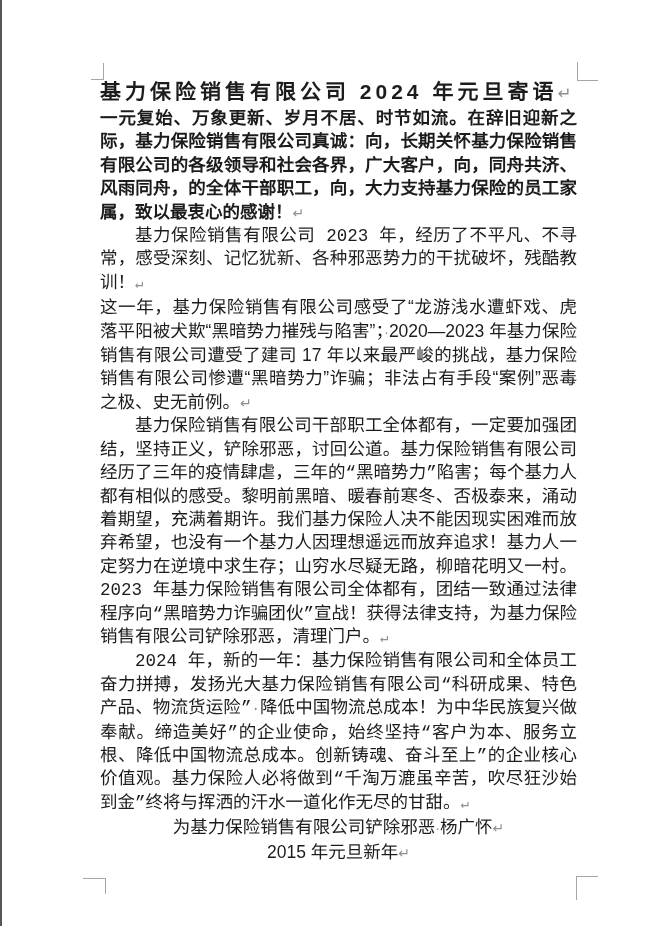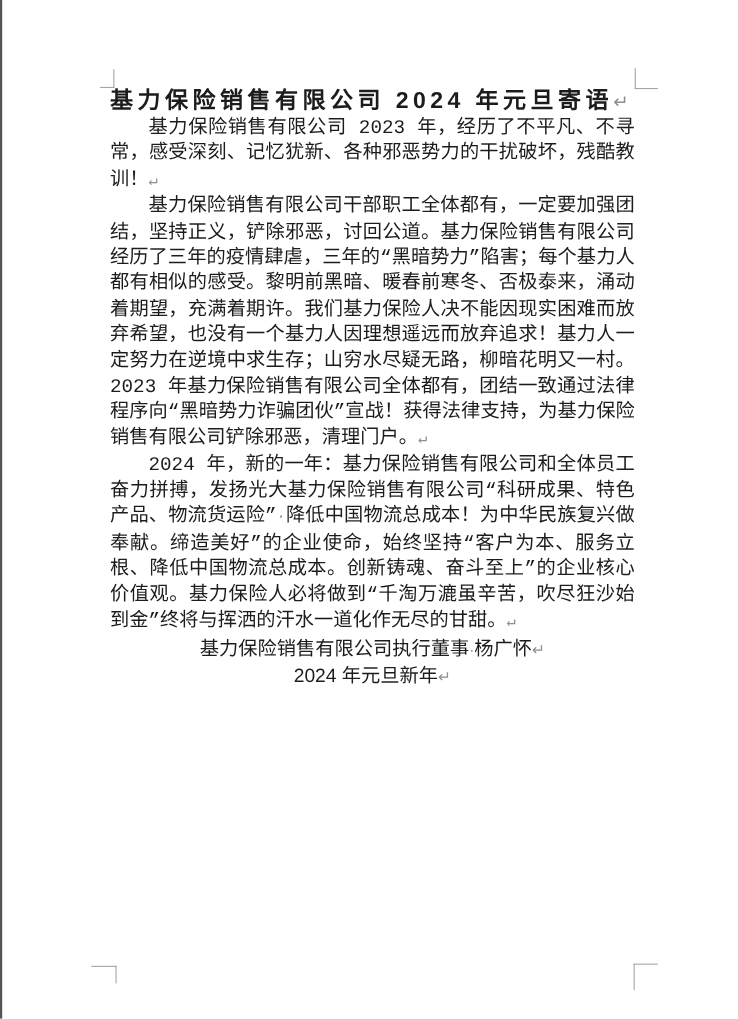--- a/index.html
+++ b/index.html
@@ -104,6 +104,7 @@
 
     <div class="doc-title"><span>基力保险销售有限公司 2024 年元旦寄语</span><span class="fmt-mark">↵</span></div>
 
+    <p class="para bold"><span>一元复始、万象更新、岁月不居、时节如流。在辞旧迎新之际，基力保险销售有限公司真诚：向，长期关怀基力保险销售有限公司的各级领导和社会各界，广大客户，向，同舟共济、风雨同舟，的全体干部职工，向，大力支持基力保险的员工家属，致以最衷心的感谢！</span><span class="fmt-mark">↵</span></p>
 
     <p class="para indent"><span>基力保险销售有限公司 2023 年，经历了不平凡、不寻常，感受深刻、记忆犹新、各种邪恶势力的干扰破坏，残酷教训！</span><span class="fmt-mark">↵</span></p>
 

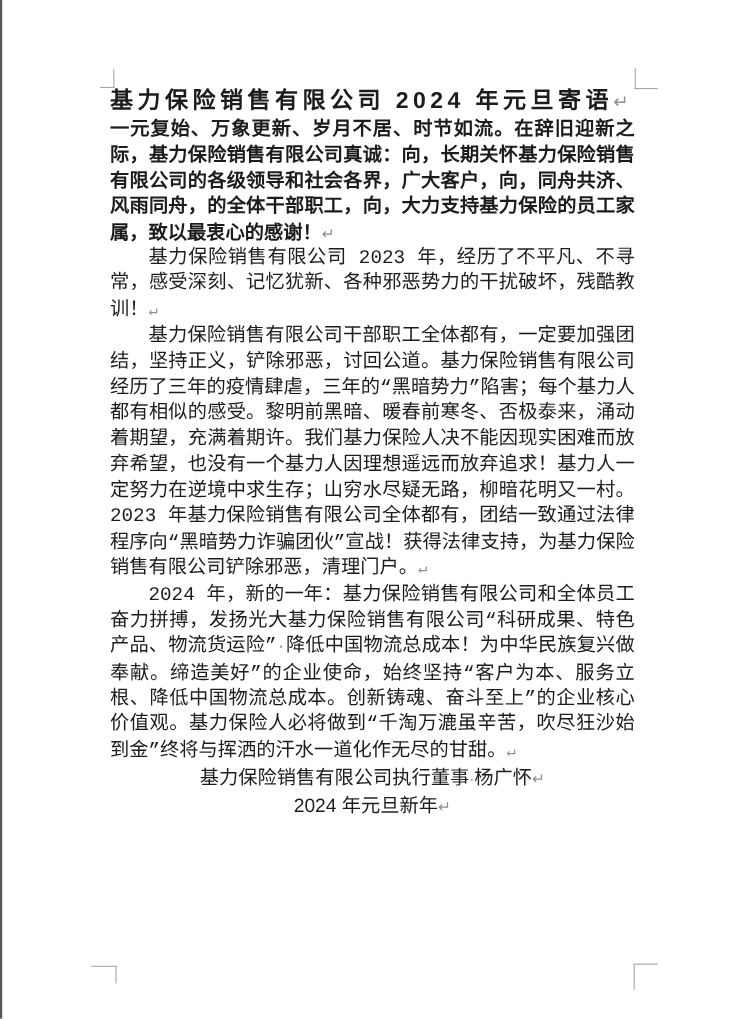--- a/index.html
+++ b/index.html
@@ -108,6 +108,7 @@
 
     <p class="para indent"><span>基力保险销售有限公司 2023 年，经历了不平凡、不寻常，感受深刻、记忆犹新、各种邪恶势力的干扰破坏，残酷教训！</span><span class="fmt-mark">↵</span></p>
 
+    <p class="para"><span>这一年，基力保险销售有限公司感受了“龙游浅水遭虾戏、虎落平阳被犬欺“黑暗势力摧残与陷害”；</span><span class="fmt-mark">·</span><span>2020—2023 年基力保险销售有限公司遭受了建司 17 年以来最严峻的挑战，基力保险销售有限公司惨遭“黑暗势力”诈骗；非法占有手段“案例”恶毒之极、史无前例。</span><span class="fmt-mark">↵</span></p>
 
     <p class="para indent"><span>基力保险销售有限公司干部职工全体都有，一定要加强团结，坚持正义，铲除邪恶，讨回公道。基力保险销售有限公司经历了三年的疫情肆虐，三年的“黑暗势力”陷害；每个基力人都有相似的感受。黎明前黑暗、暖春前寒冬、否极泰来，涌动着期望，充满着期许。我们基力保险人决不能因现实困难而放弃希望，也没有一个基力人因理想遥远而放弃追求！基力人一定努力在逆境中求生存；山穷水尽疑无路，柳暗花明又一村。2023 年基力保险销售有限公司全体都有，团结一致通过法律程序向“黑暗势力诈骗团伙”宣战！获得法律支持，为基力保险销售有限公司铲除邪恶，清理门户。</span><span class="fmt-mark">↵</span></p>
 

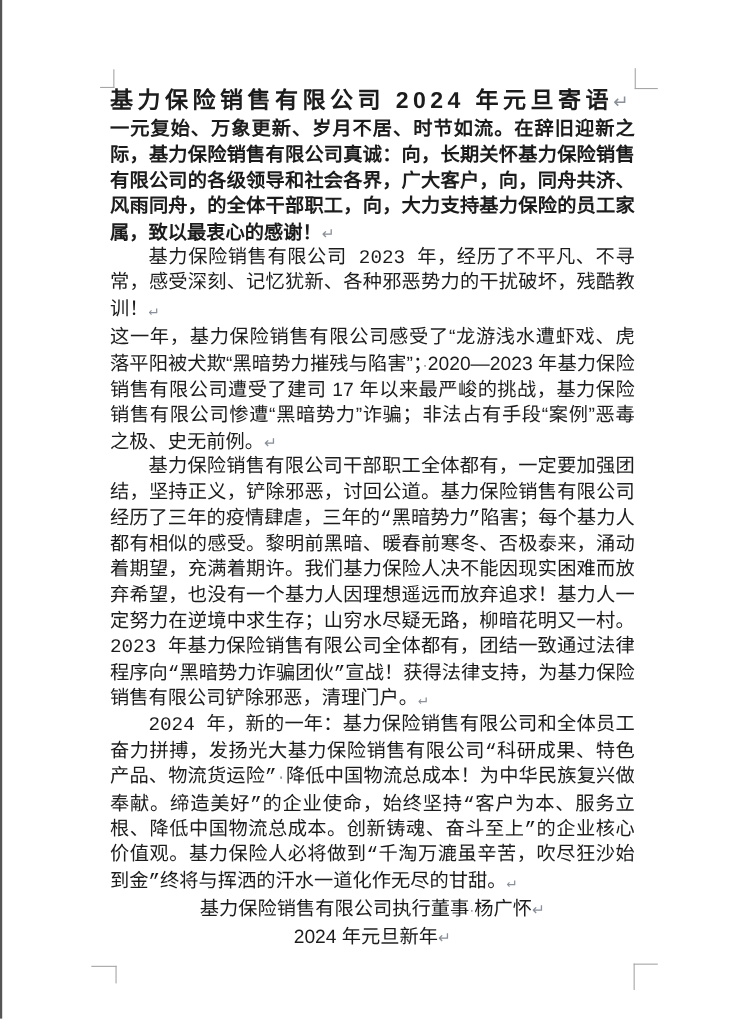--- a/index.html
+++ b/index.html
@@ -115,7 +115,7 @@
     <p class="para indent"><span>2024 年，新的一年：基力保险销售有限公司和全体员工奋力拼搏，发扬光大基力保险销售有限公司“科研成果、特色产品、物流货运险”</span><span class="fmt-mark">·</span><span>降低中国物流总成本！为中华民族复兴做奉献。缔造美好”的企业使命，始终坚持“客户为本、服务立根、降低中国物流总成本。创新铸魂、奋斗至上”的企业核心价值观。基力保险人必将做到“千淘万漉虽辛苦，吹尽狂沙始到金”终将与挥洒的汗水一道化作无尽的甘甜。</span><span class="fmt-mark">↵</span></p>
 
 
-    <p class="para center"><span>基力保险销售有限公司执行董事</span><span class="fmt-mark">·</span><span>杨广怀</span><span class="fmt-mark">↵</span></p>
+    <p class="para center"><span>为基力保险销售有限公司铲除邪恶</span><span class="fmt-mark">·</span><span>杨广怀</span><span class="fmt-mark">↵</span></p>
 
     <p class="para center"><span>2024 年元旦新年</span><span class="fmt-mark">↵</span></p>
 

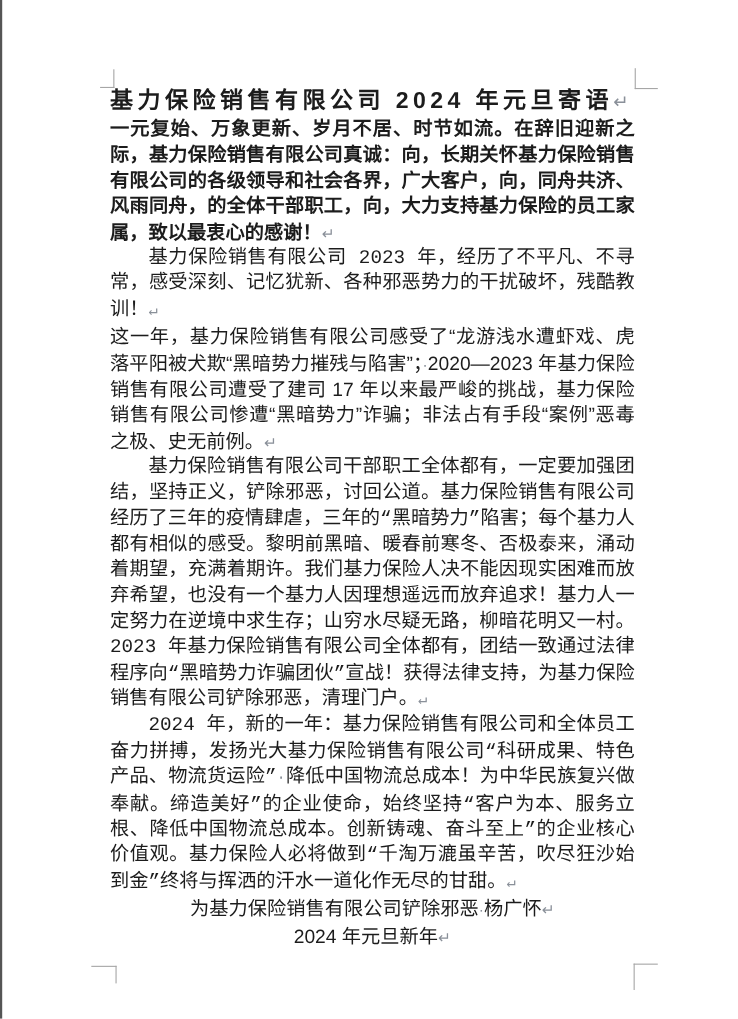--- a/index.html
+++ b/index.html
@@ -117,7 +117,7 @@
 
     <p class="para center"><span>为基力保险销售有限公司铲除邪恶</span><span class="fmt-mark">·</span><span>杨广怀</span><span class="fmt-mark">↵</span></p>
 
-    <p class="para center"><span>2024 年元旦新年</span><span class="fmt-mark">↵</span></p>
+    <p class="para center"><span>2015 年元旦新年</span><span class="fmt-mark">↵</span></p>
 
   </div>
 </div>

